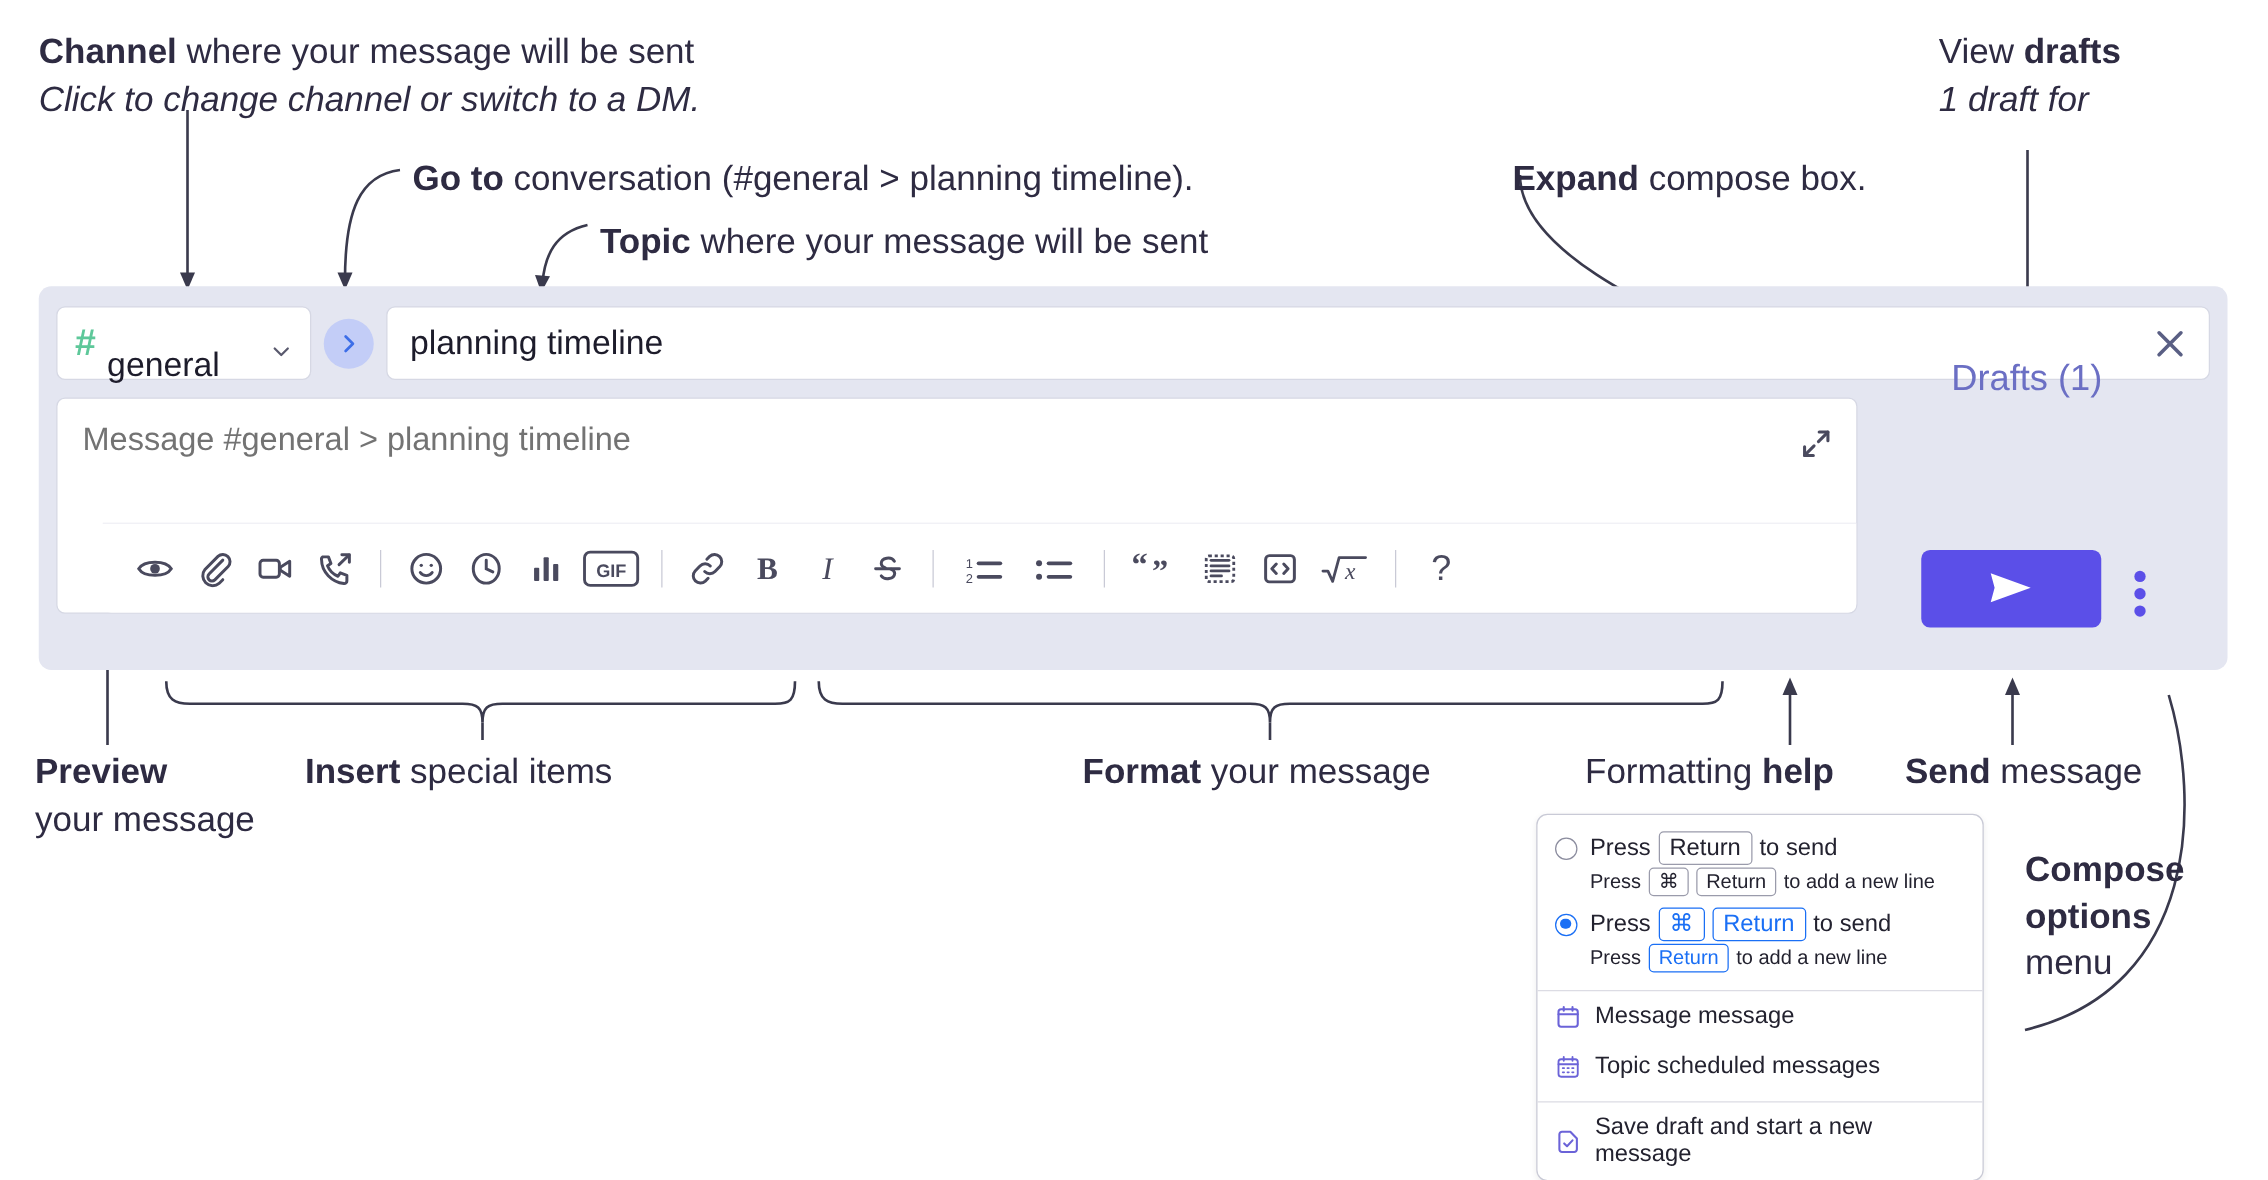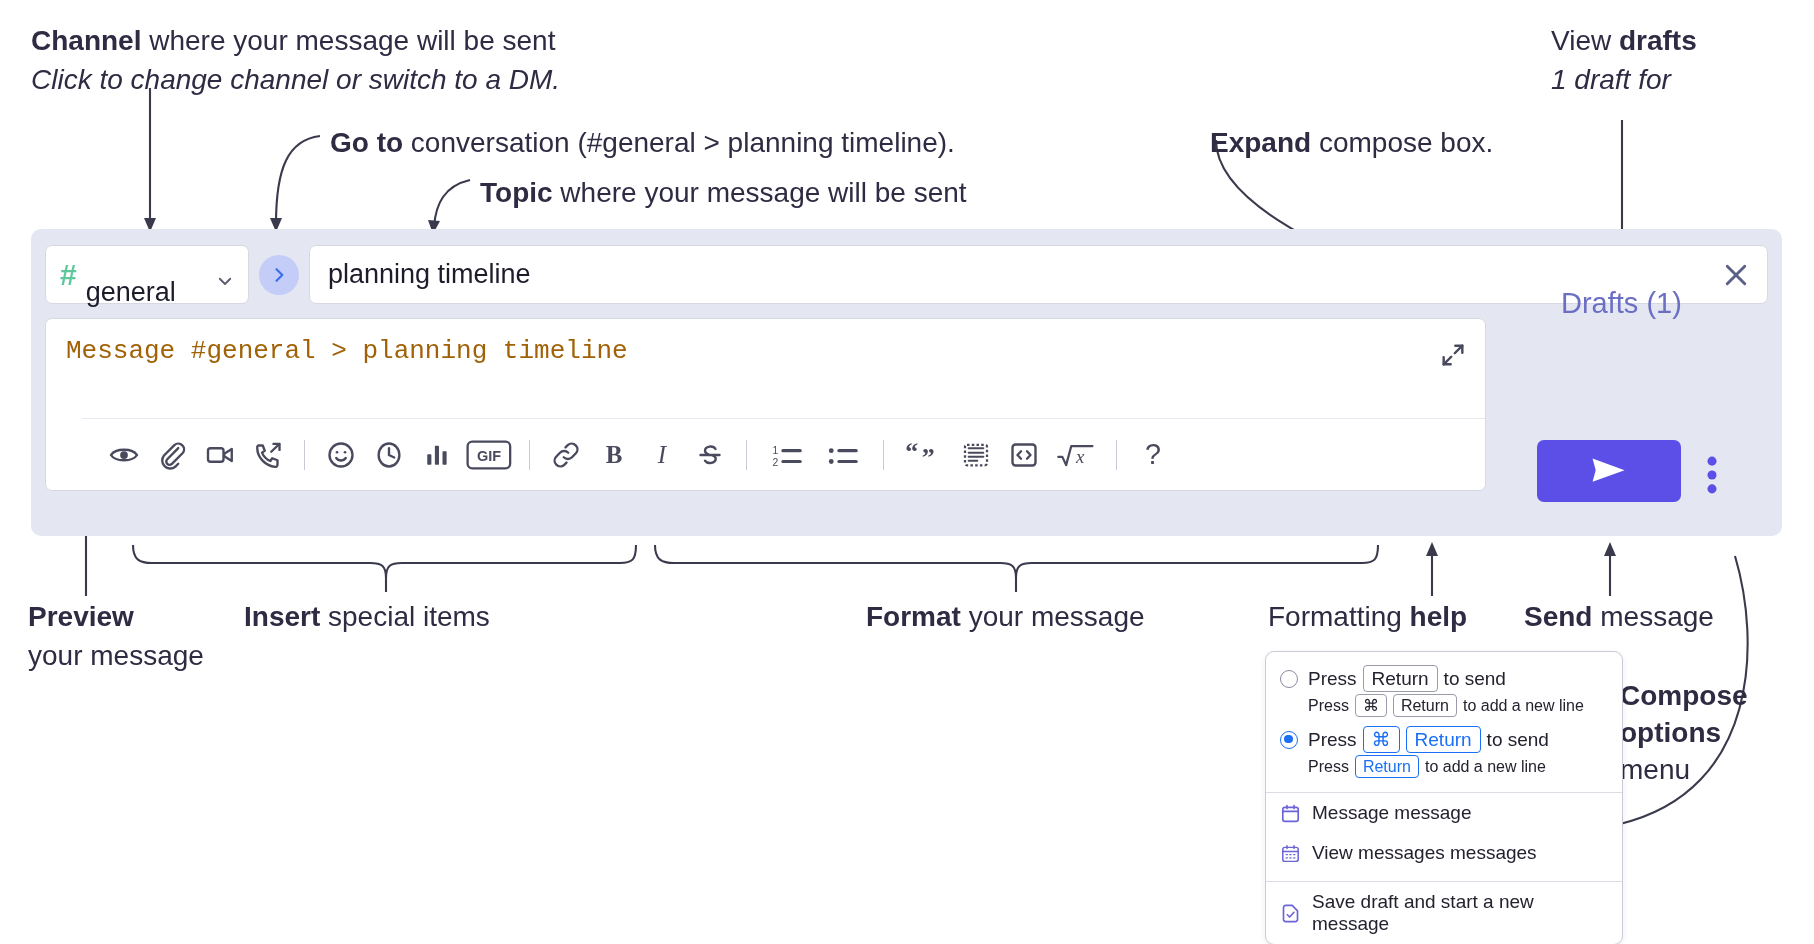--- a/index.html
+++ b/index.html
@@ -60,7 +60,7 @@
     margin-top:14px; background:#fff; border:1px solid #d6d8e4; border-radius:7px;
     width:1441px; position:relative;
   }
-  .msg-area { height:99px; padding:17px 20px; font-size:26px; color:#a16207;font-family:Liberation Mono, monospace; }
+  .msg-area { height:99px; padding:17px 20px; font-size:26px; color:#737373; }
   .expand-icon { position:absolute; right:18px; top:22px; width:28px; height:28px; cursor:pointer; }
 
   .toolbar {

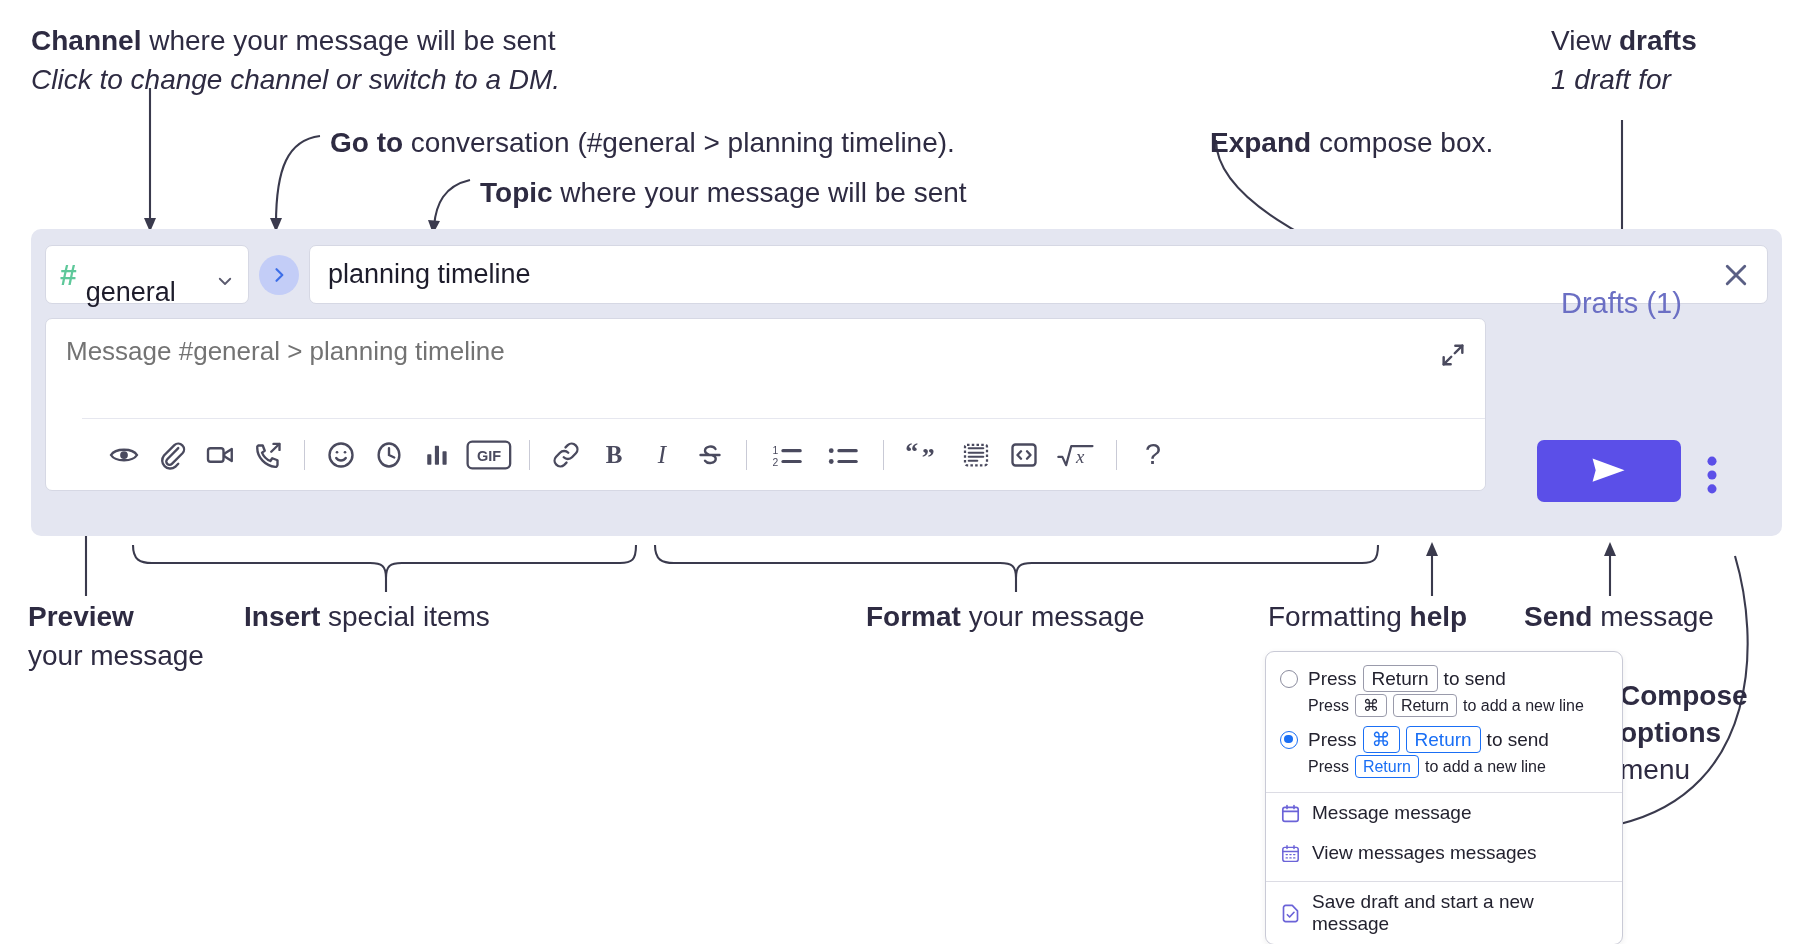--- a/index.html
+++ b/index.html
@@ -94,7 +94,6 @@
     background:#ffffff; border:1px solid #c9cad6; border-radius:9px;
     box-shadow:0 2px 6px rgba(0,0,0,.07);
     padding:10px 0 0 0;
-    margin-left:36px;
   }
   .radio-row { display:flex; align-items:center; padding:3px 14px 0 14px; gap:10px; }
   .radio {

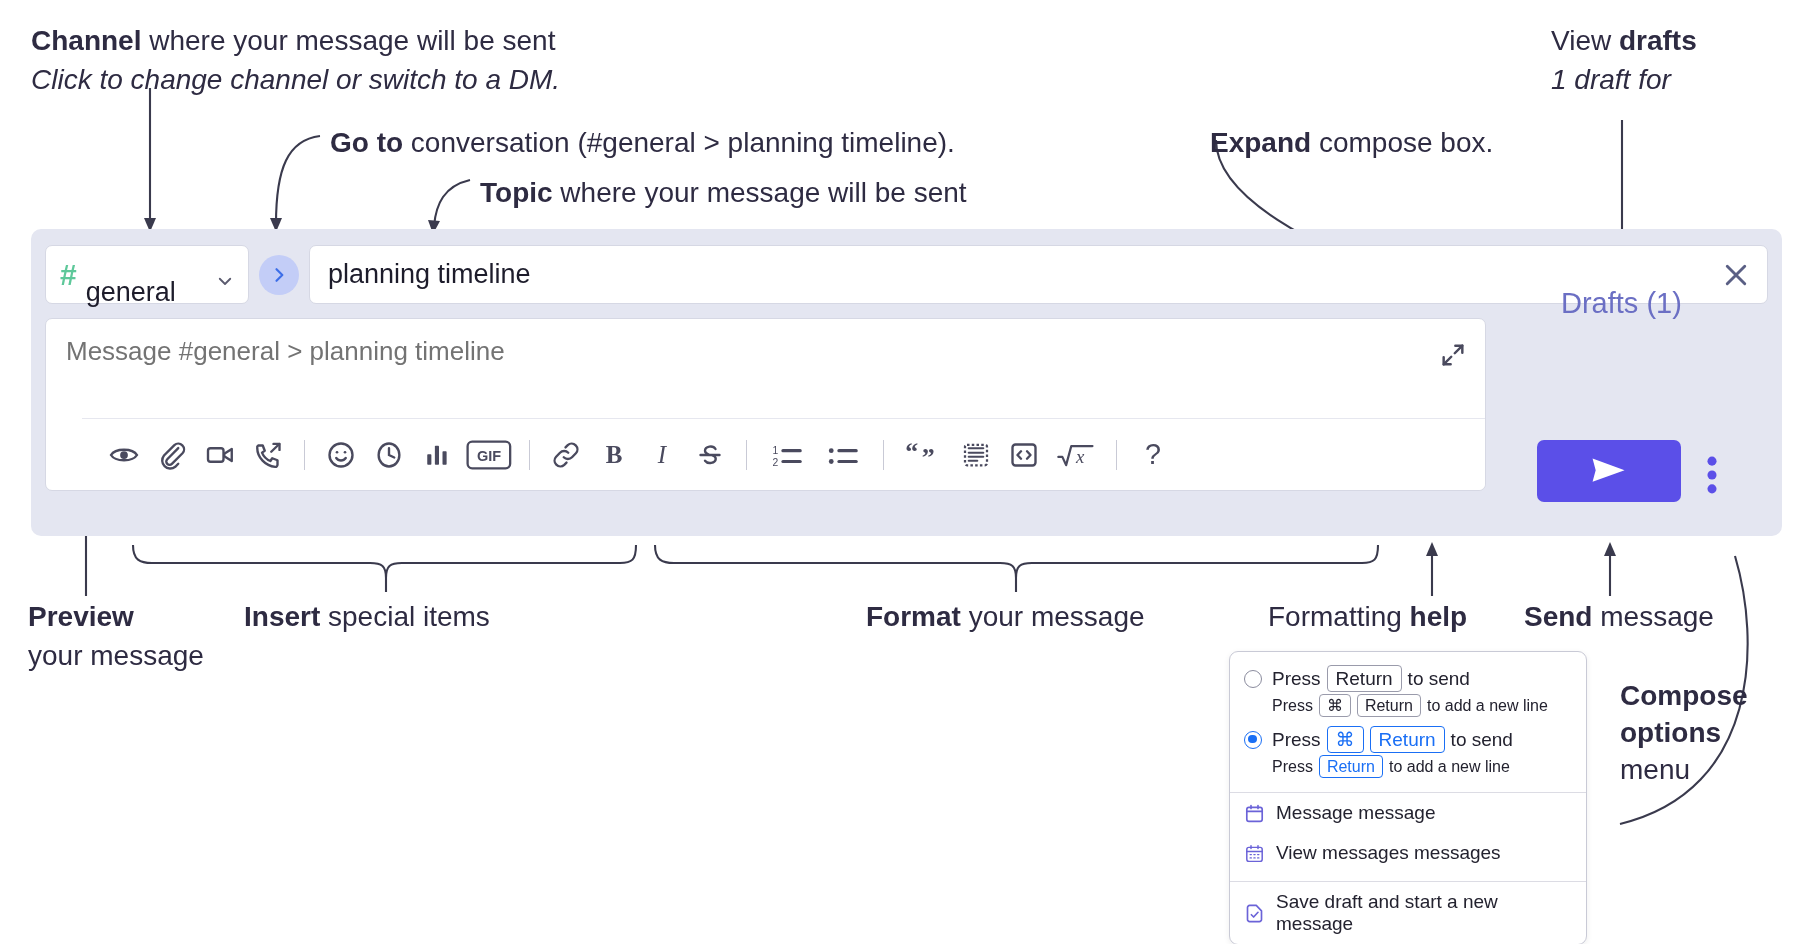--- a/index.html
+++ b/index.html
@@ -509,7 +509,7 @@
           </g>
         </svg>
       </span>
-      <span>View messages messages</span>
+      <span>Topic scheduled messages</span>
     </div>
 
     <div class="menu-divider"></div>

